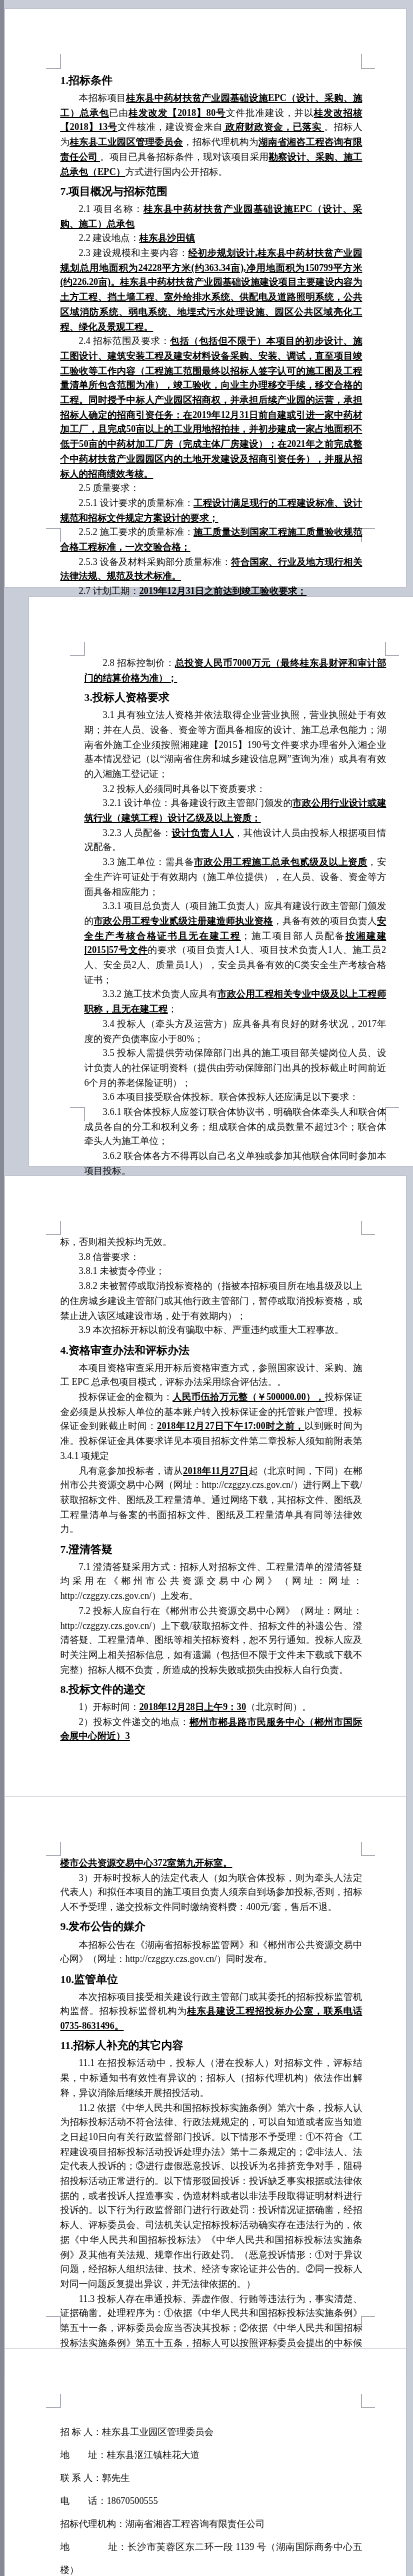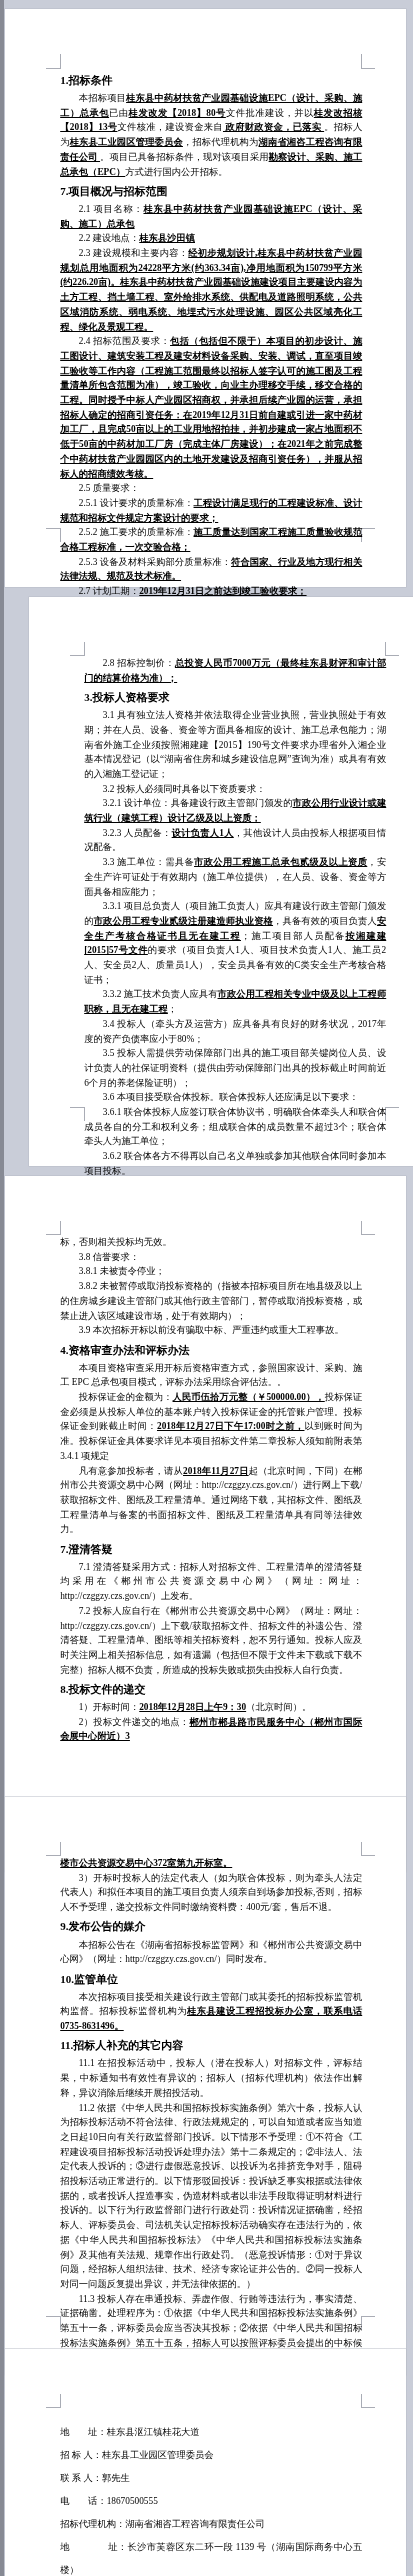--- a/index.html
+++ b/index.html
@@ -137,8 +137,8 @@
   <div class="mark tr"></div>
 
   <div class="content contact-block">
+      <div class="c"><span>招 标 人：桂东县工业园区管理委员会</span></div>
       <div class="c"><span>地　　址：桂东县沤江镇桂花大道</span></div>
-      <div class="c"><span>招 标 人：桂东县工业园区管理委员会</span></div>
       <div class="c"><span>联 系 人：郭先生</span></div>
       <div class="c"><span>电　　话：18670500555</span></div>
       <div class="c"><span>招标代理机构：湖南省湘咨工程咨询有限责任公司</span></div>

